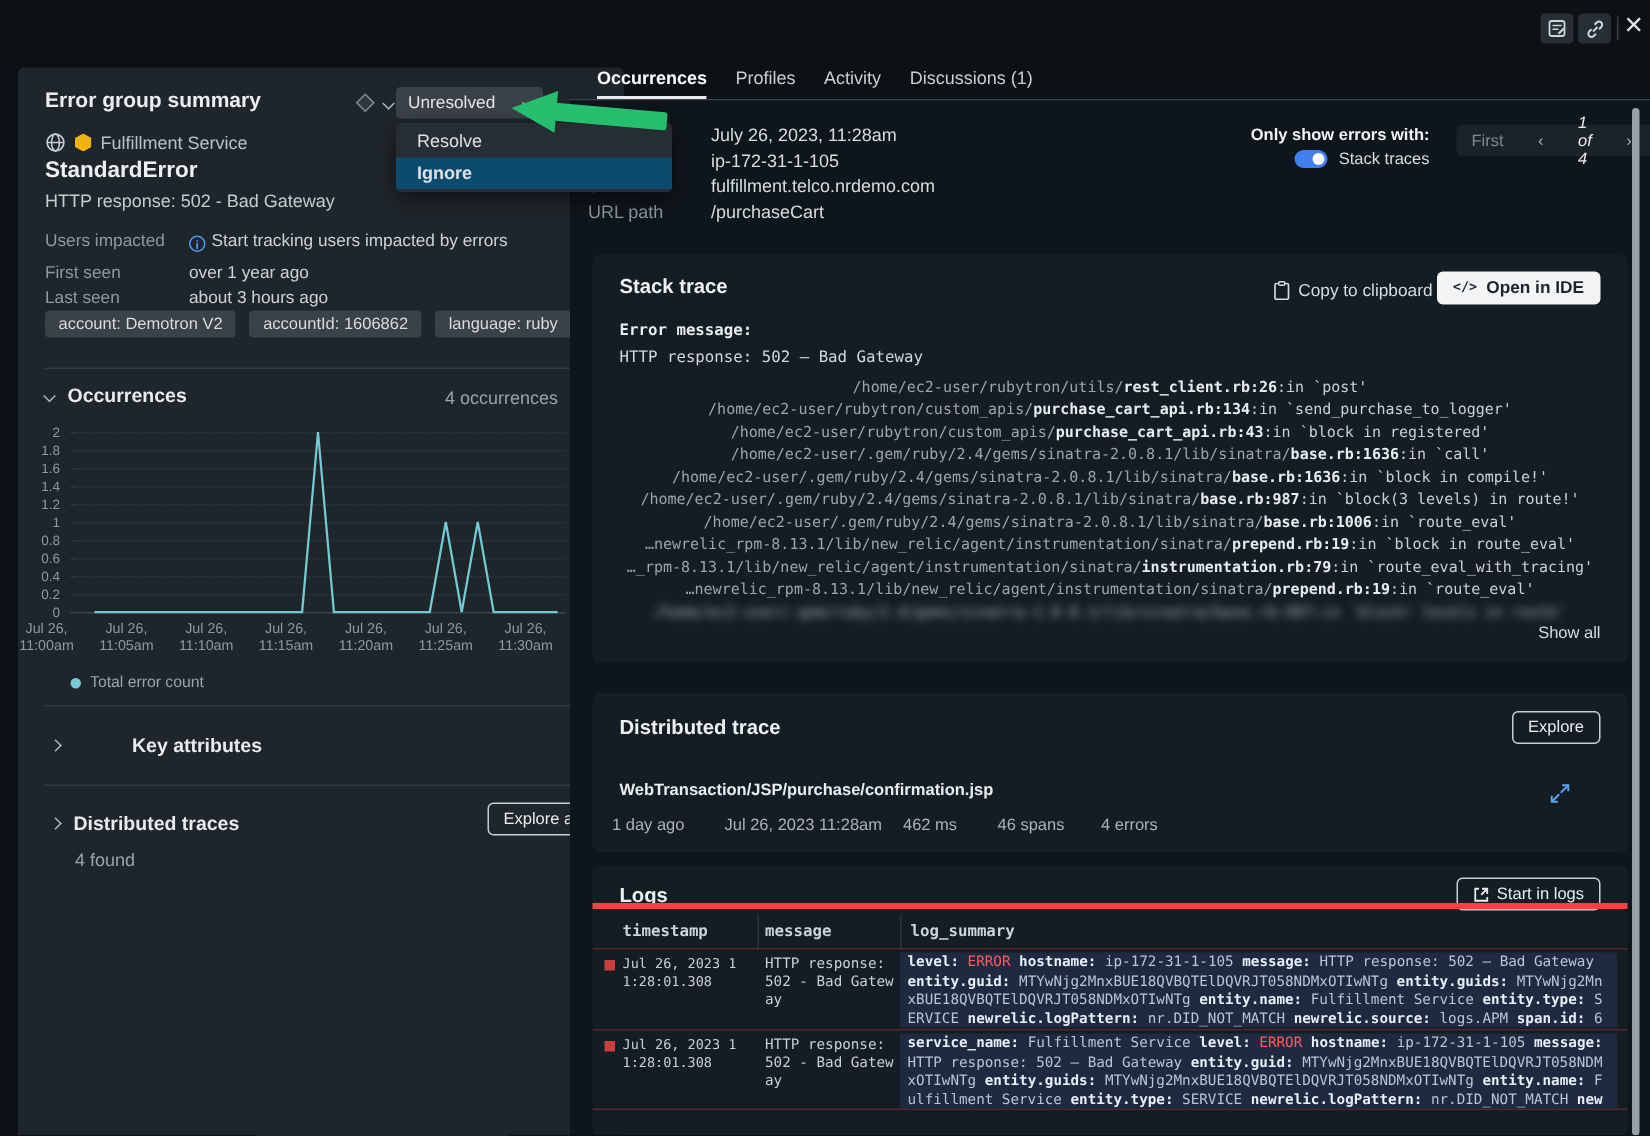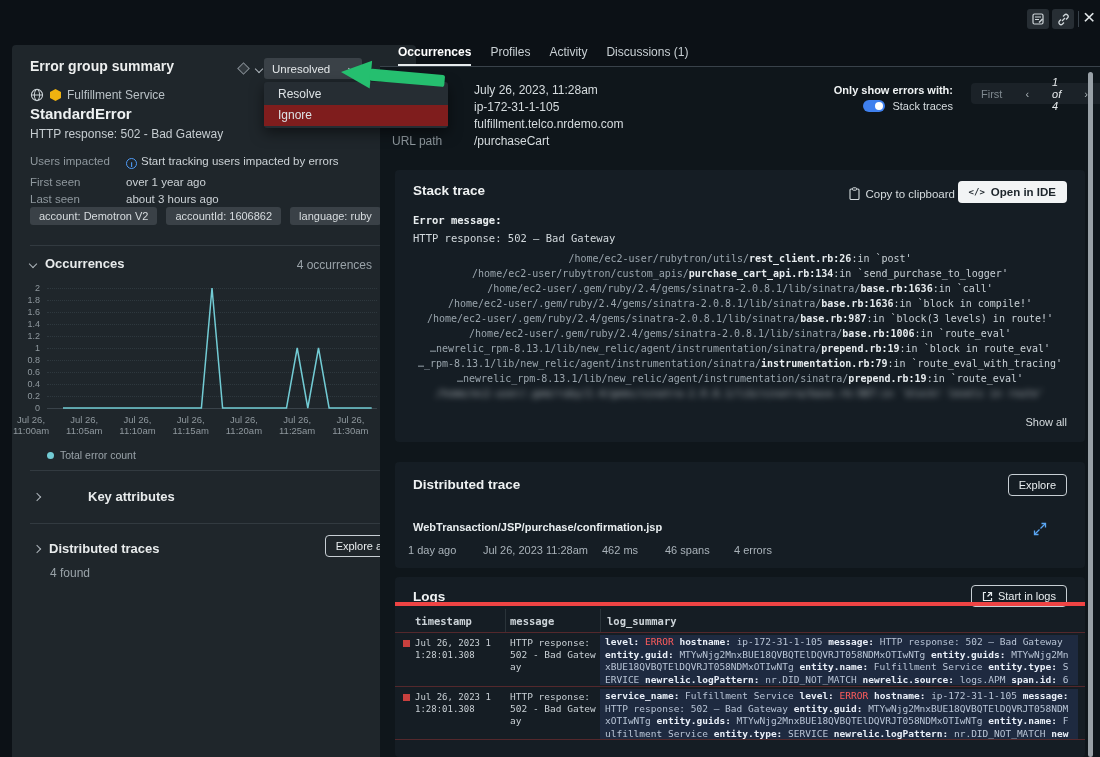--- a/index.html
+++ b/index.html
@@ -50,7 +50,7 @@
   .status-btn .chev { width:5px; height:5px; }
   .dropdown { position:absolute; left:264px; top:82px; width:184px; background:#262d33; border-radius:3px; box-shadow:0 5px 14px rgba(0,0,0,.5); z-index:5; padding:2px 0; }
   .dd-item { height:21px; line-height:21px; padding-left:14px; font-size:12px; color:#dde2e5; cursor:pointer; }
-  .dd-item.hl { background:#7f1d1d; }
+  .dd-item.hl { background:#0c4a6e;font-weight:bold; }
   .arrow-green { position:absolute; left:341px; top:58px; width:104px; height:28px; transform:rotate(5deg); transform-origin:left center; z-index:6; }
   .arrow-green .head { position:absolute; left:0; top:0; width:0; height:0; border-top:14px solid transparent; border-bottom:14px solid transparent; border-right:30px solid #25bf6f; }
   .arrow-green .shaft { position:absolute; left:29px; top:8px; width:75px; height:12px; background:#25bf6f; border-radius:2px; }

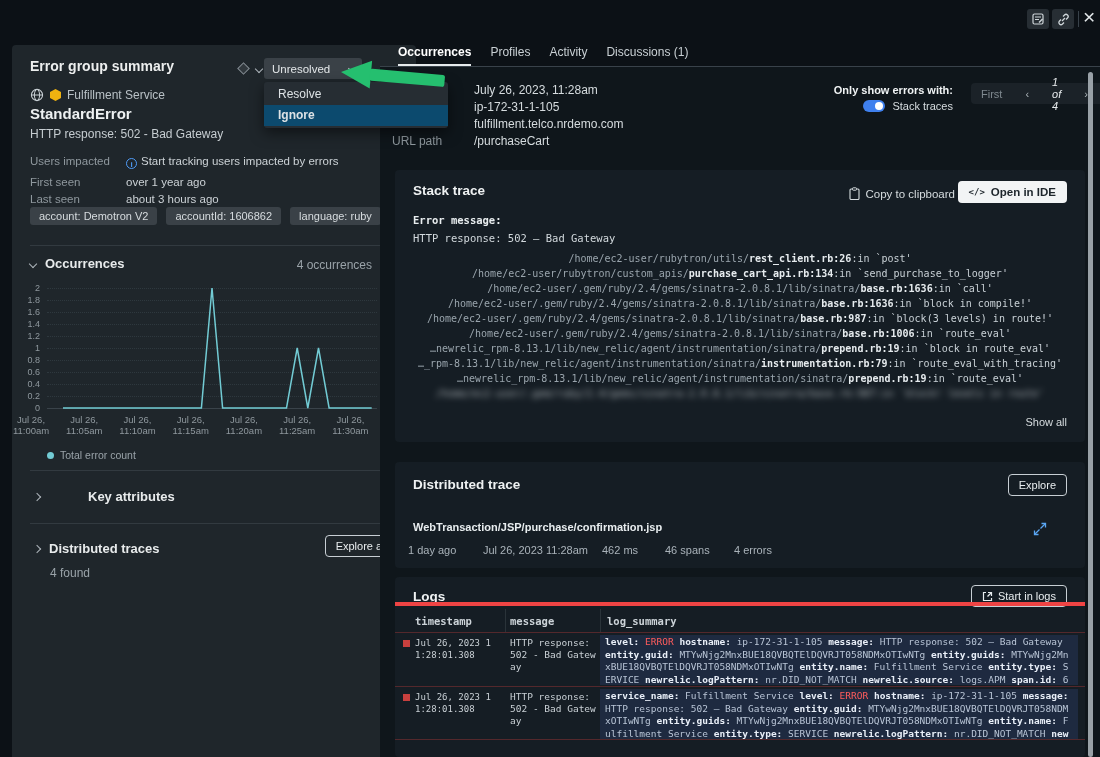--- a/index.html
+++ b/index.html
@@ -313,6 +313,7 @@
       <div id="frames" class="mono">
           <div class="frame"><span class="pre">/home/ec2-user/rubytron/utils/</span><span class="file">rest_client.rb:26</span><span class="post">:in `post'</span></div>
           <div class="frame"><span class="pre">/home/ec2-user/rubytron/custom_apis/</span><span class="file">purchase_cart_api.rb:134</span><span class="post">:in `send_purchase_to_logger'</span></div>
+          <div class="frame"><span class="pre">/home/ec2-user/rubytron/custom_apis/</span><span class="file">purchase_cart_api.rb:43</span><span class="post">:in `block in registered'</span></div>
           <div class="frame"><span class="pre">/home/ec2-user/.gem/ruby/2.4/gems/sinatra-2.0.8.1/lib/sinatra/</span><span class="file">base.rb:1636</span><span class="post">:in `call'</span></div>
           <div class="frame"><span class="pre">/home/ec2-user/.gem/ruby/2.4/gems/sinatra-2.0.8.1/lib/sinatra/</span><span class="file">base.rb:1636</span><span class="post">:in `block in compile!'</span></div>
           <div class="frame"><span class="pre">/home/ec2-user/.gem/ruby/2.4/gems/sinatra-2.0.8.1/lib/sinatra/</span><span class="file">base.rb:987</span><span class="post">:in `block(3 levels) in route!'</span></div>

